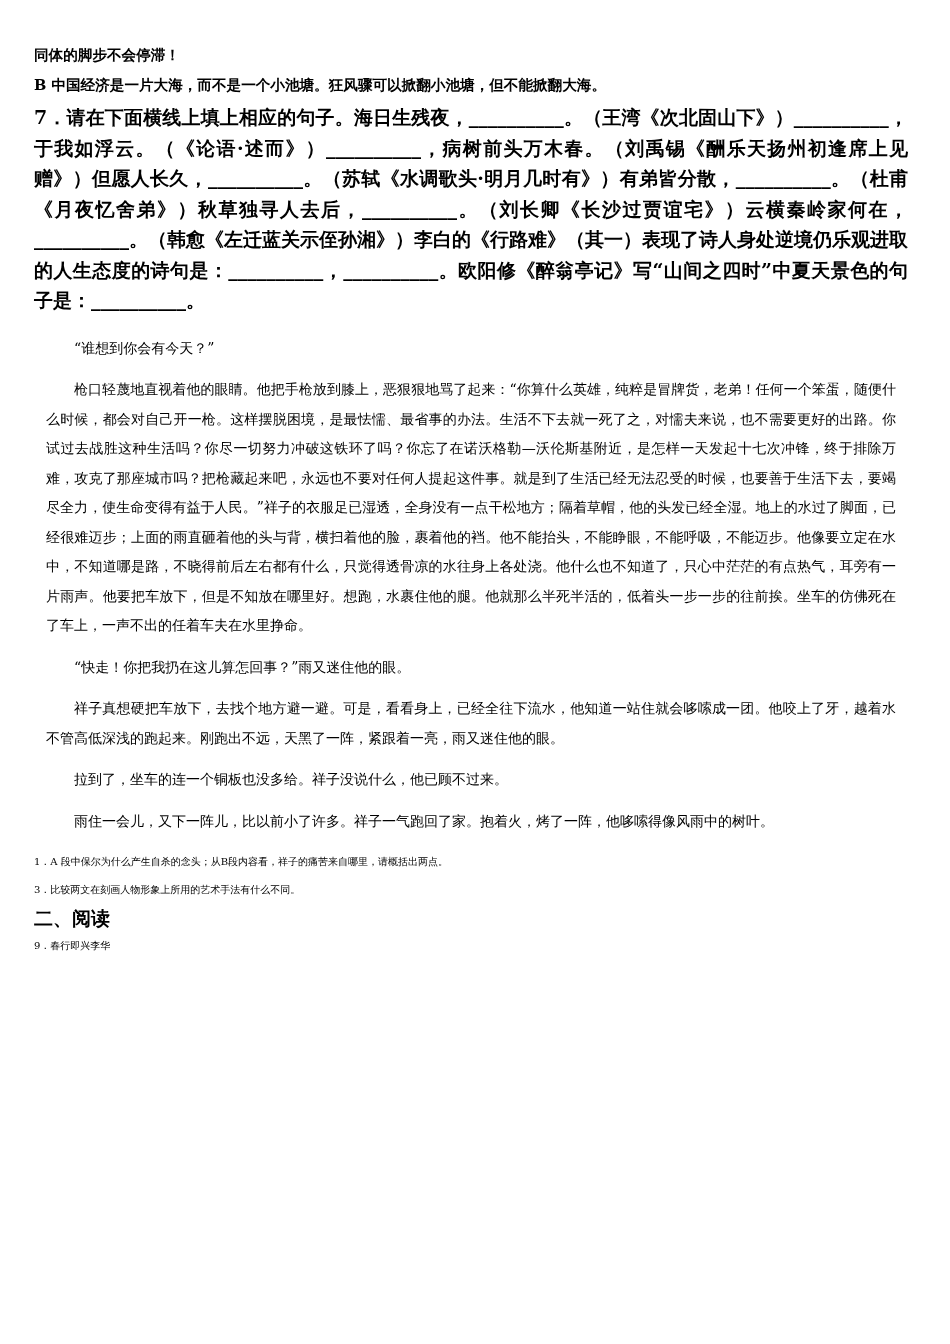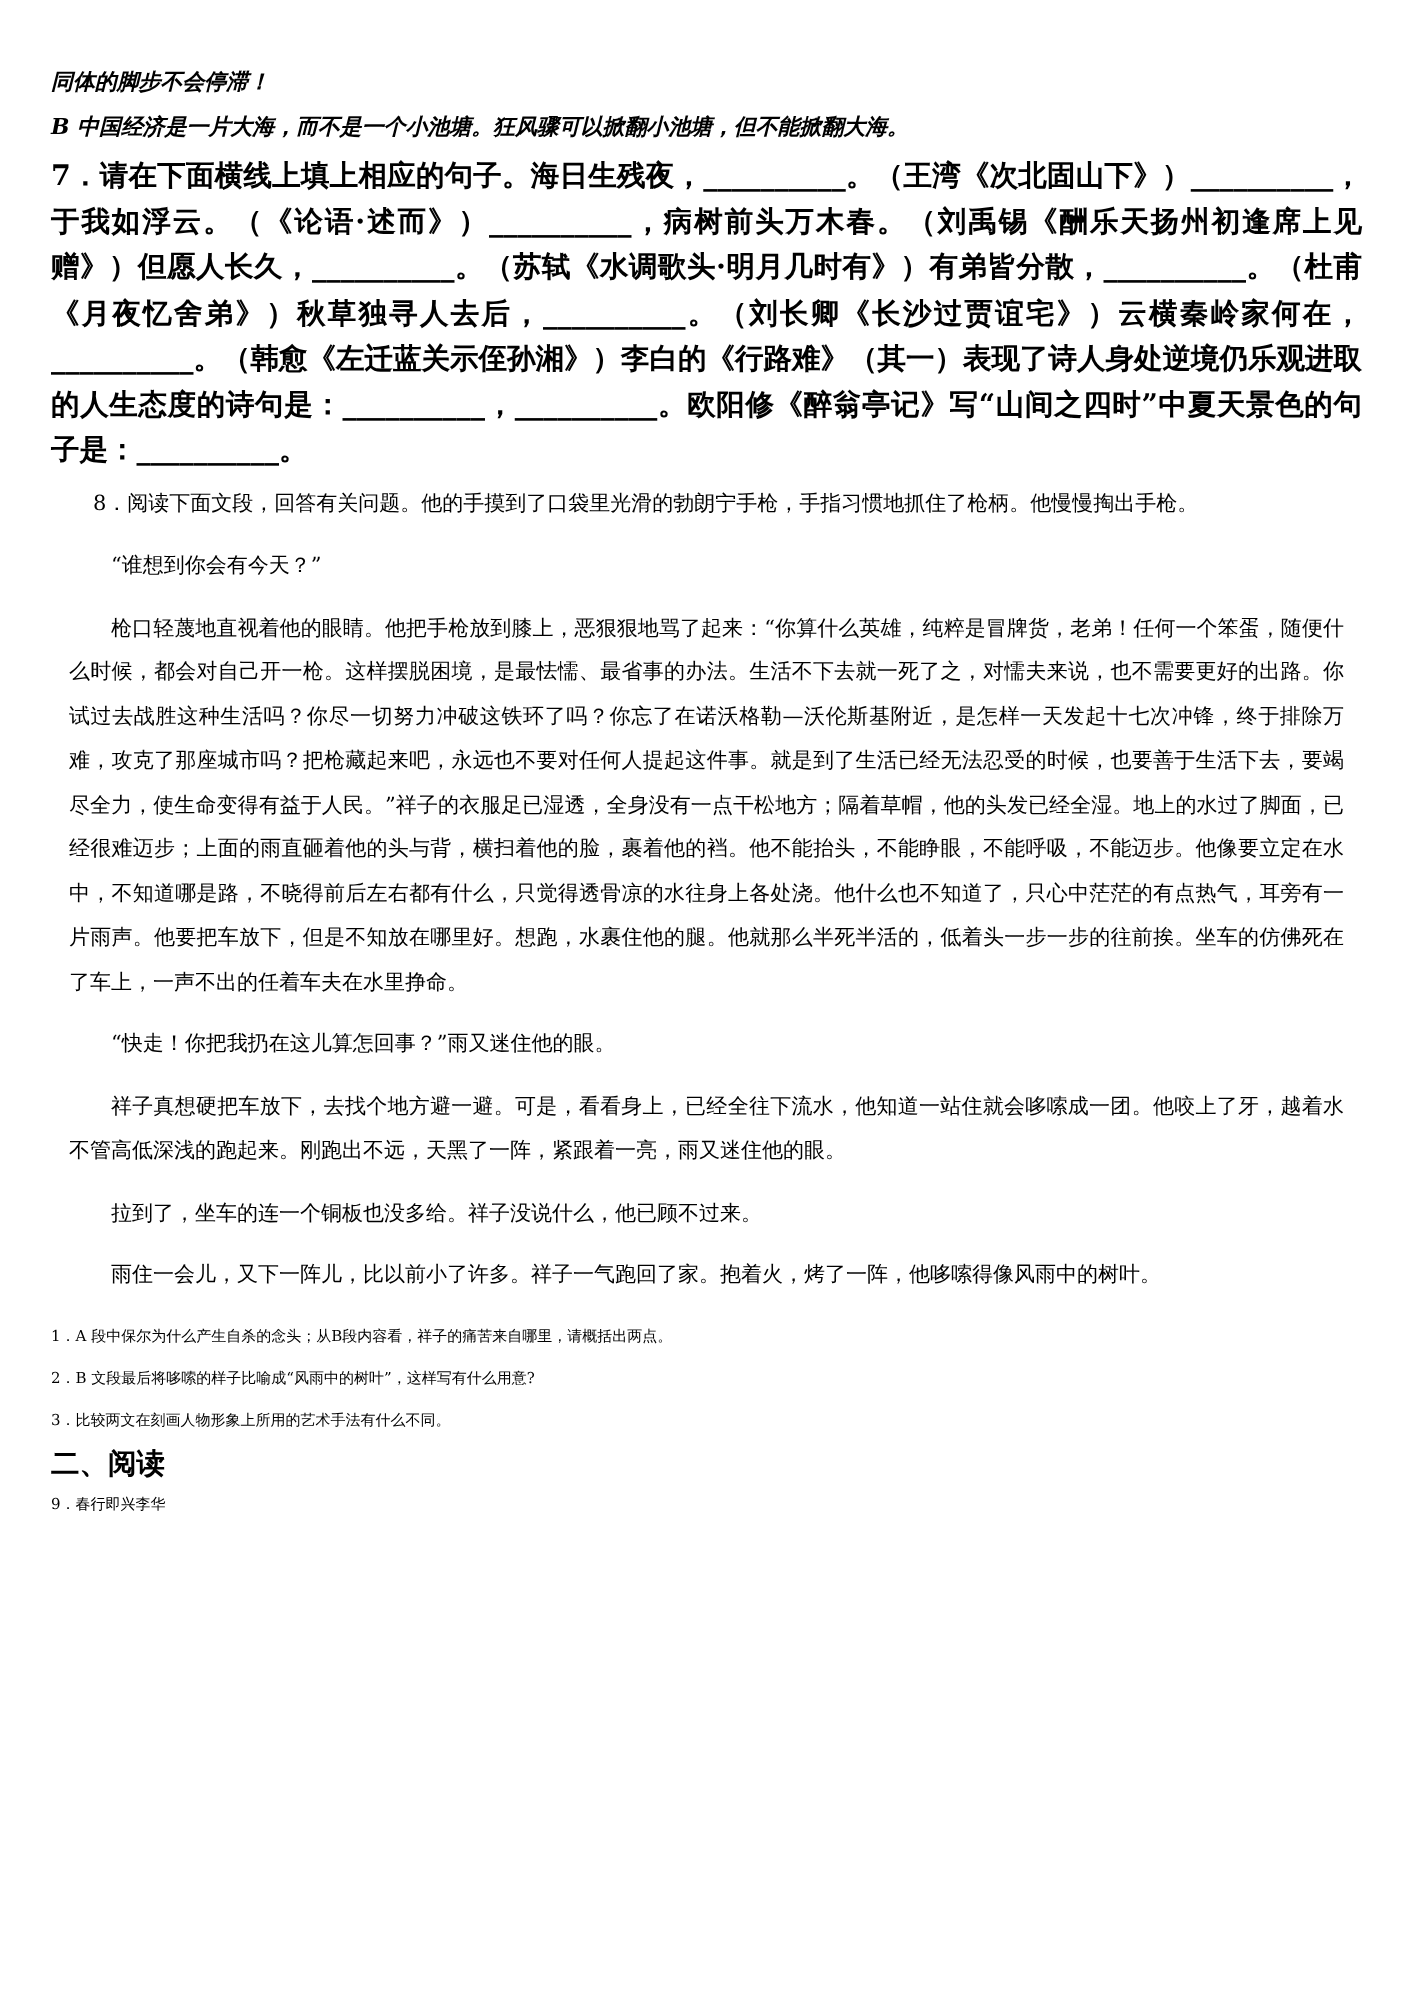--- a/index.html
+++ b/index.html
@@ -24,7 +24,6 @@
     font-size: 14.4px;
     line-height: 29px;
     letter-spacing: 0px;
-    font-style: italic;
   }
   
   .heavy {

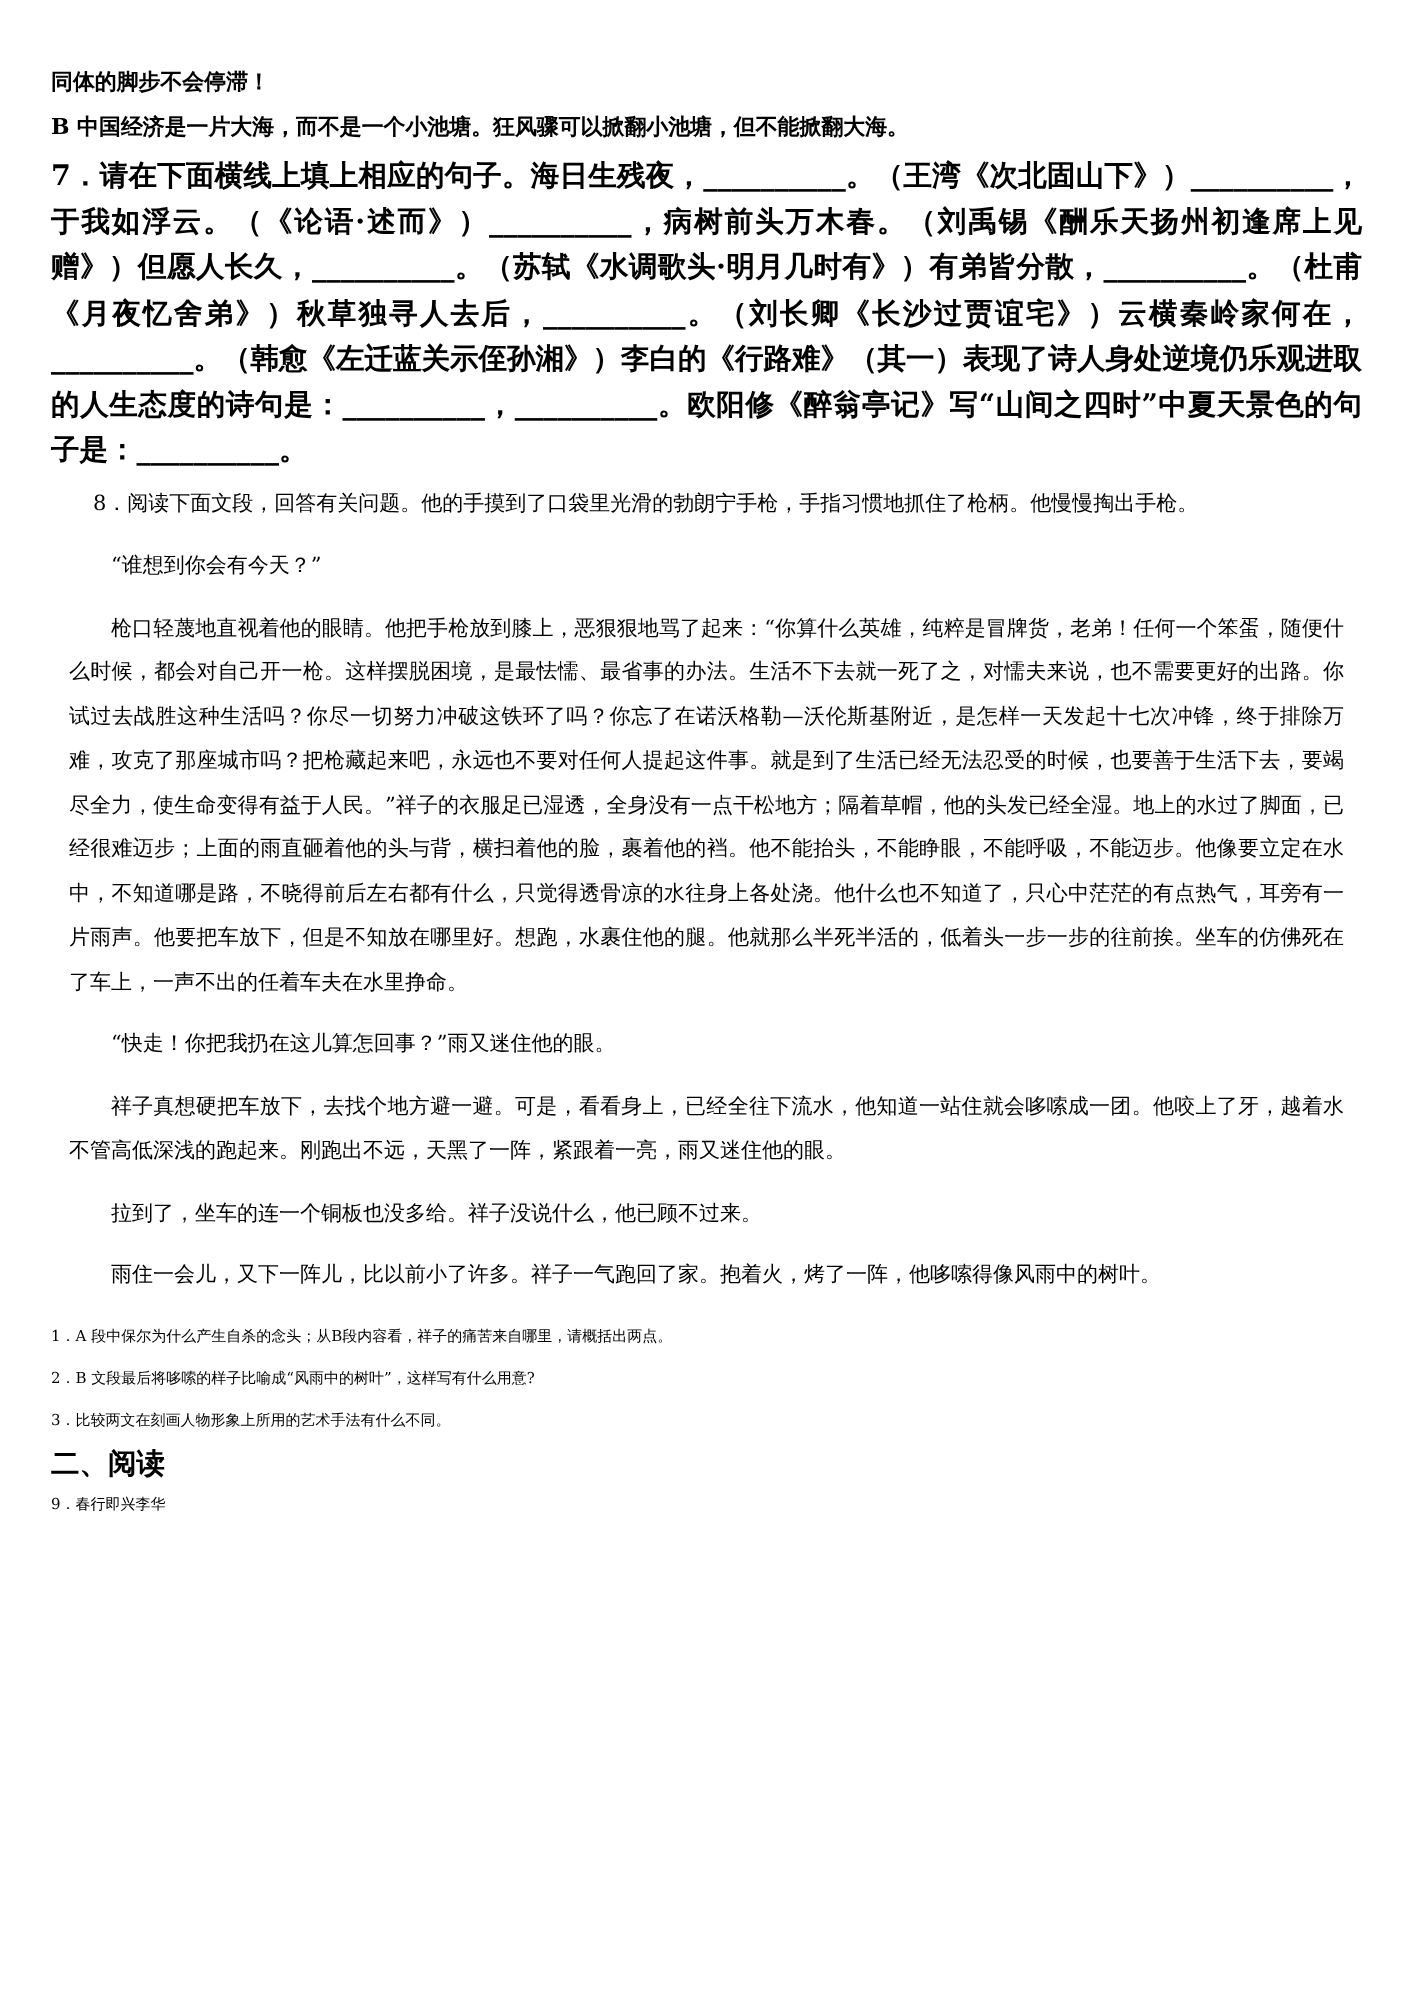--- a/index.html
+++ b/index.html
@@ -78,7 +78,6 @@
 
   <div class="spacer-sm"></div>
 
-  <div class="body-text indent2">8．阅读下面文段，回答有关问题。他的手摸到了口袋里光滑的勃朗宁手枪，手指习惯地抓住了枪柄。他慢慢掏出手枪。</div>
 
   <div class="body-text indent2 para">“谁想到你会有今天？”</div>
   <div class="body-text indent2 para">枪口轻蔑地直视着他的眼睛。他把手枪放到膝上，恶狠狠地骂了起来：“你算什么英雄，纯粹是冒牌货，老弟！任何一个笨蛋，随便什么时候，都会对自己开一枪。这样摆脱困境，是最怯懦、最省事的办法。生活不下去就一死了之，对懦夫来说，也不需要更好的出路。你试过去战胜这种生活吗？你尽一切努力冲破这铁环了吗？你忘了在诺沃格勒—沃伦斯基附近，是怎样一天发起十七次冲锋，终于排除万难，攻克了那座城市吗？把枪藏起来吧，永远也不要对任何人提起这件事。就是到了生活已经无法忍受的时候，也要善于生活下去，要竭尽全力，使生命变得有益于人民。”祥子的衣服足已湿透，全身没有一点干松地方；隔着草帽，他的头发已经全湿。地上的水过了脚面，已经很难迈步；上面的雨直砸着他的头与背，横扫着他的脸，裹着他的裆。他不能抬头，不能睁眼，不能呼吸，不能迈步。他像要立定在水中，不知道哪是路，不晓得前后左右都有什么，只觉得透骨凉的水往身上各处浇。他什么也不知道了，只心中茫茫的有点热气，耳旁有一片雨声。他要把车放下，但是不知放在哪里好。想跑，水裹住他的腿。他就那么半死半活的，低着头一步一步的往前挨。坐车的仿佛死在了车上，一声不出的任着车夫在水里挣命。</div>

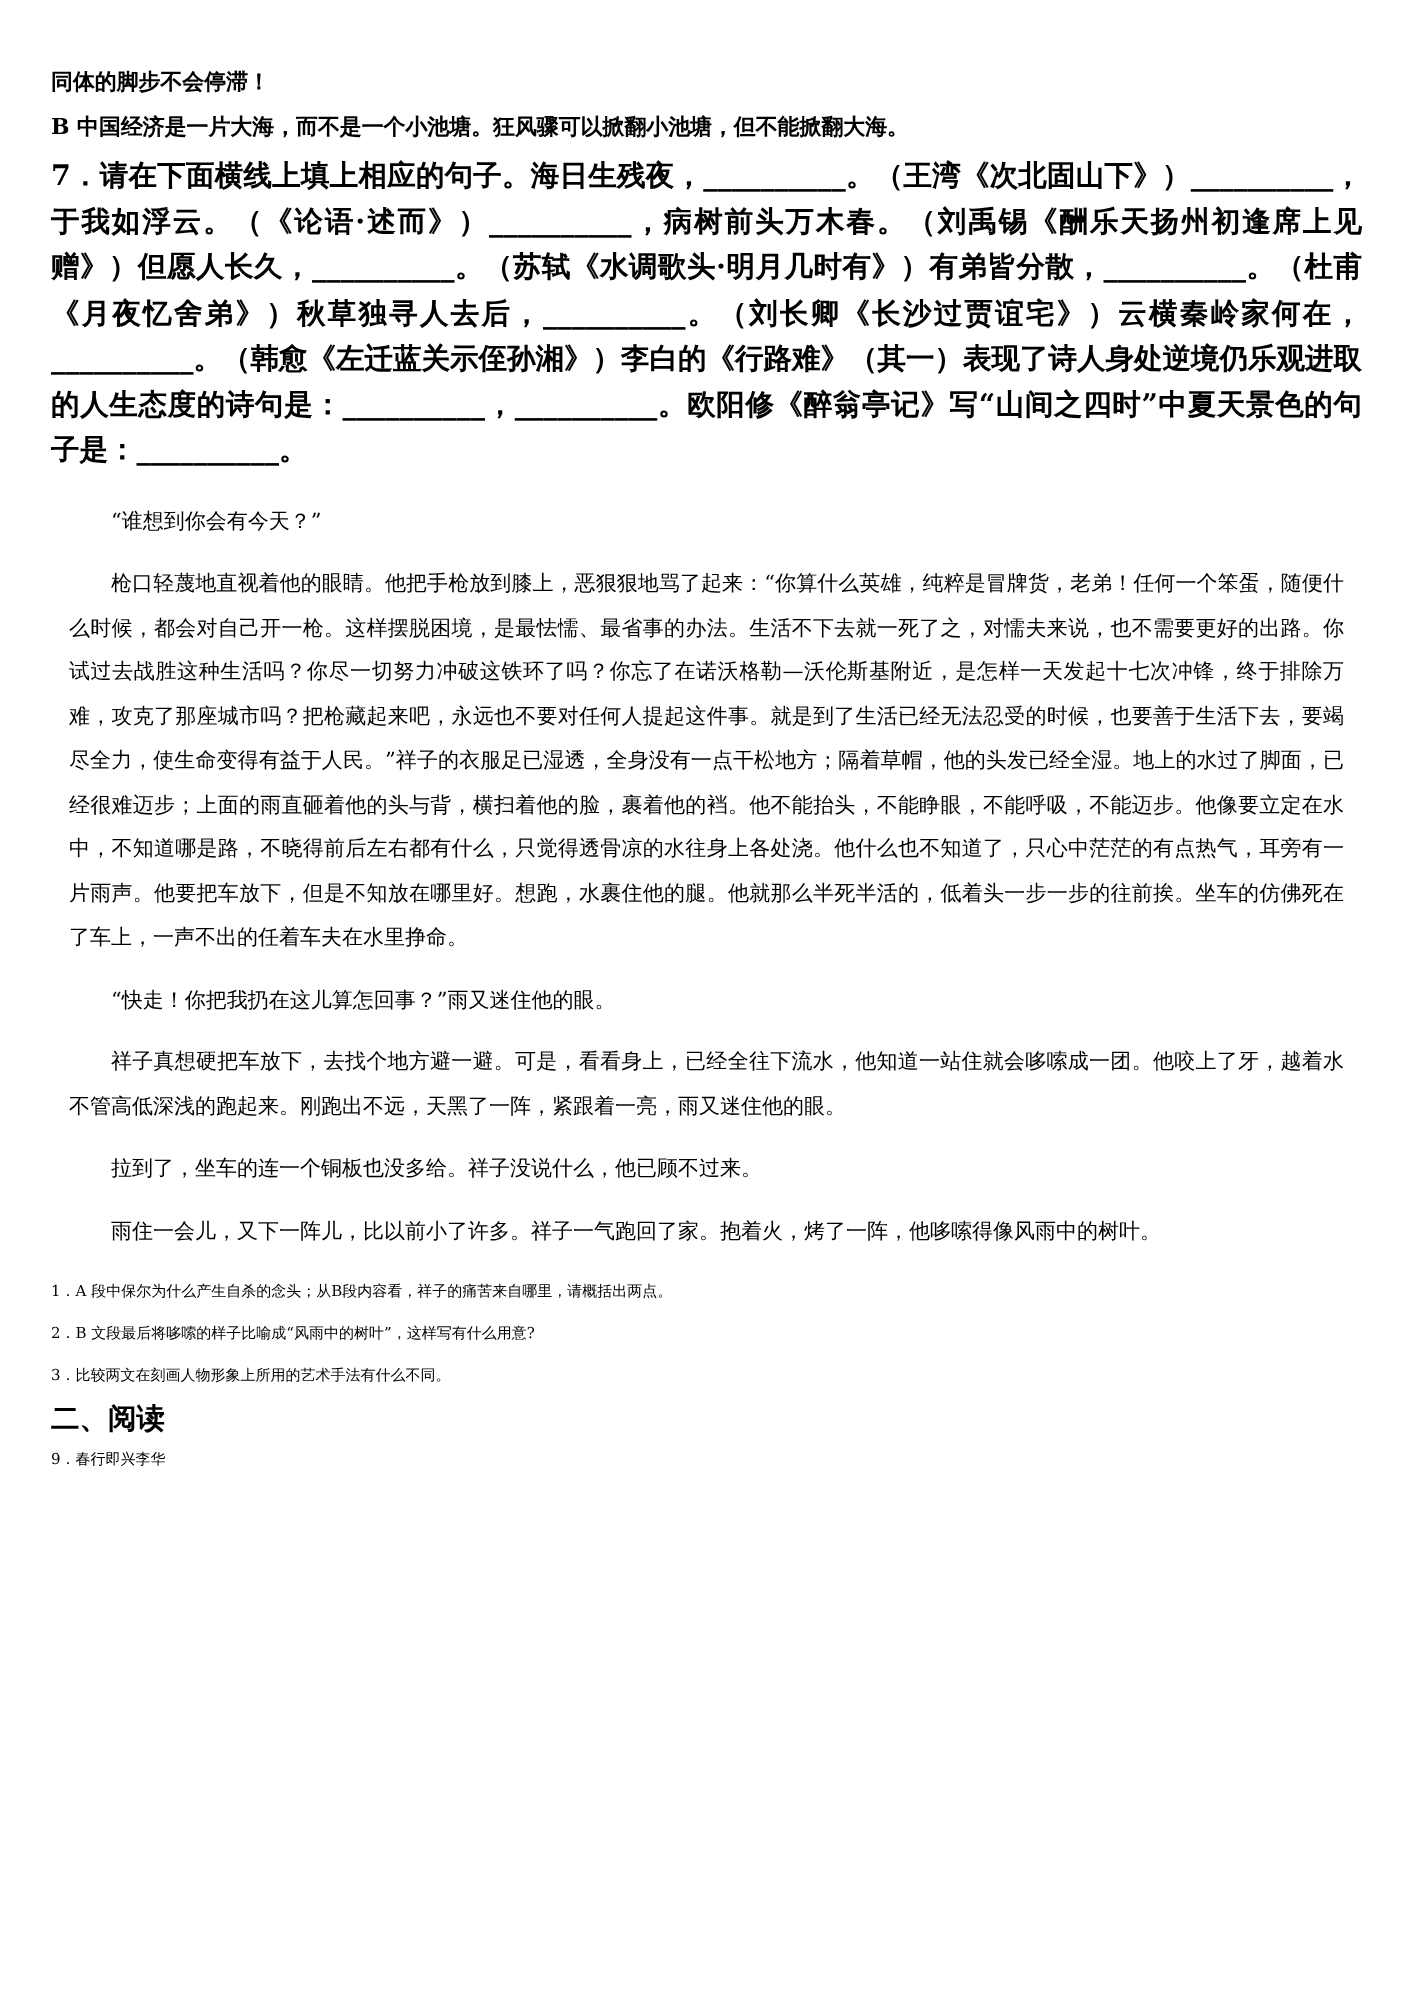--- a/index.html
+++ b/index.html
@@ -87,7 +87,6 @@
   <div class="body-text indent2 para">雨住一会儿，又下一阵儿，比以前小了许多。祥子一气跑回了家。抱着火，烤了一阵，他哆嗦得像风雨中的树叶。</div>
 
   <div class="q-list">1．A 段中保尔为什么产生自杀的念头；从B段内容看，祥子的痛苦来自哪里，请概括出两点。</div>
-  <div class="q-list">2．B 文段最后将哆嗦的样子比喻成“风雨中的树叶”，这样写有什么用意?</div>
   <div class="q-list">3．比较两文在刻画人物形象上所用的艺术手法有什么不同。</div>
 
   <div class="section-head">二、阅读</div>

